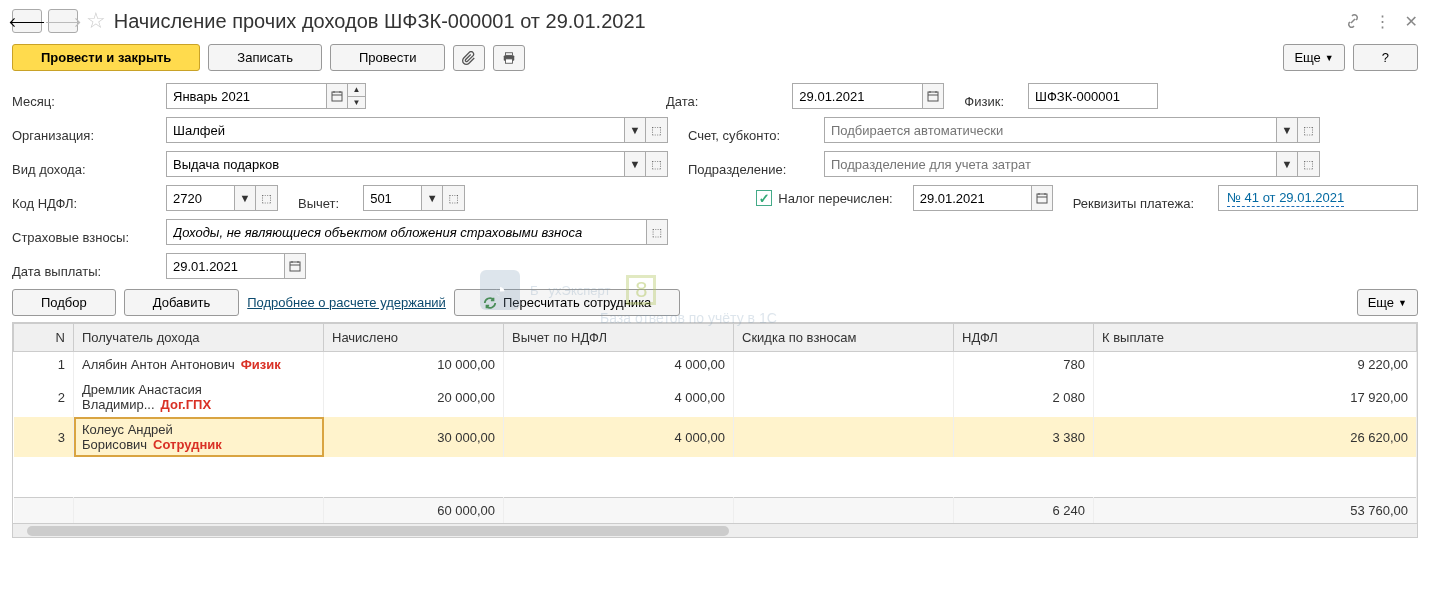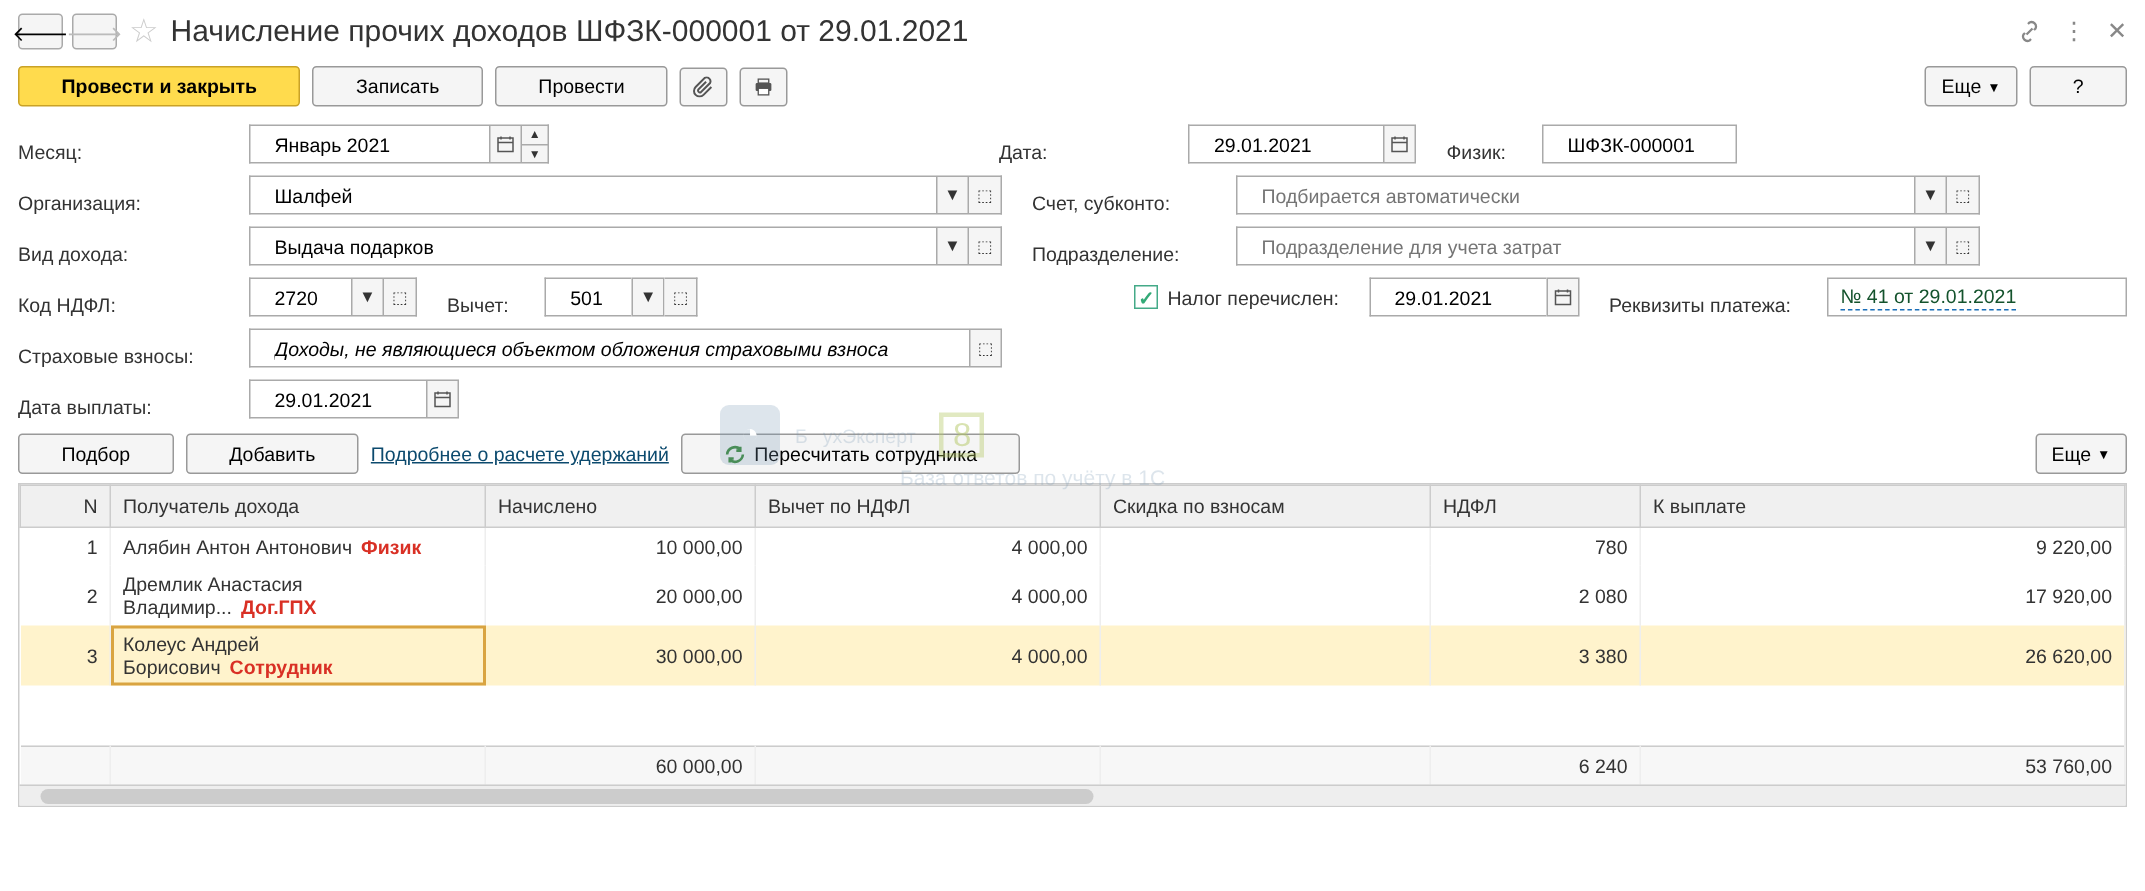--- a/index.html
+++ b/index.html
@@ -21,7 +21,7 @@
 .form-group { display: flex; align-items: flex-end; gap: 24px; }
 .label { width: 130px; }
 .label-auto { width: auto; }
-.input { border: 1px solid #aaa; padding: 4px 16px; background: #fff; height: 26px; }
+.input { border: 1px solid #aaa; padding: 4px 6px; background: #fff; height: 26px; }
 .input-combo { display: flex; }
 .input-combo .input { border-right: none; }
 .input-combo .cbtn { border: 1px solid #aaa; width: 22px; height: 26px; background: #f5f5f5; display: flex; align-items: center; justify-content: center; cursor: pointer; font-size: 11px; }

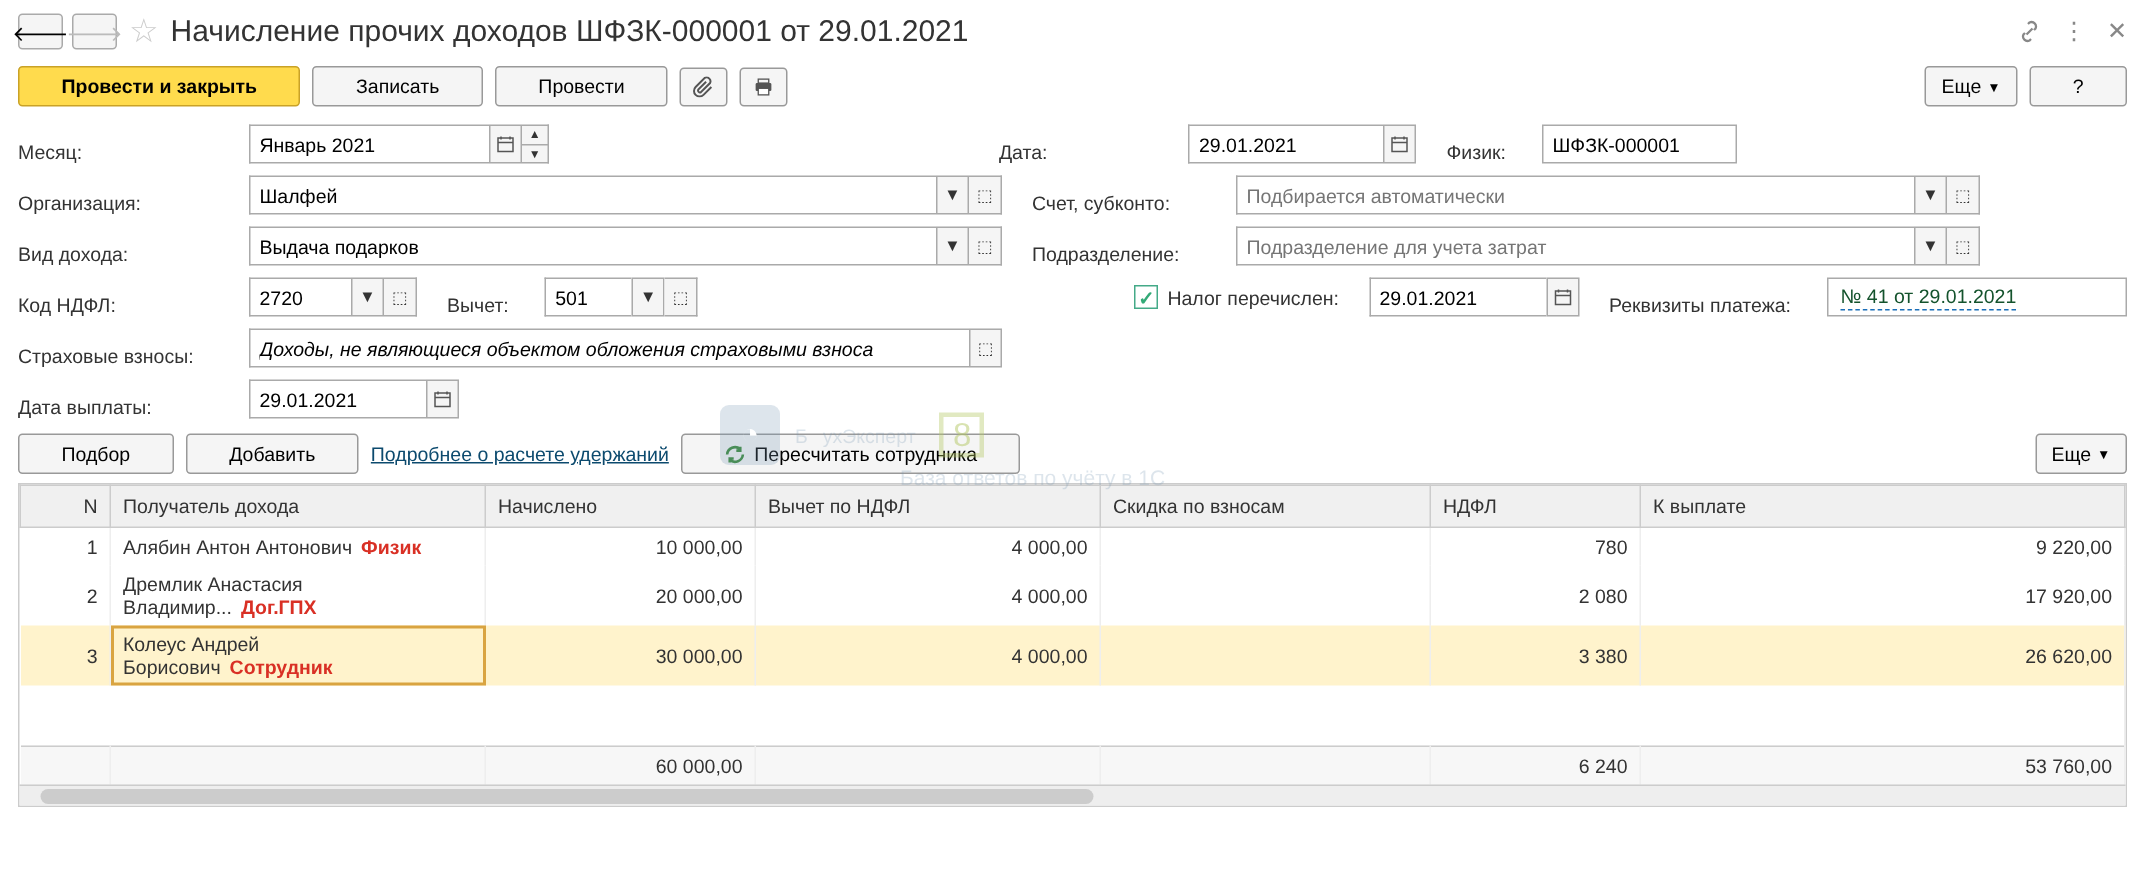--- a/index.html
+++ b/index.html
@@ -33,7 +33,7 @@
 .check { width: 16px; height: 16px; border: 1px solid #4a8; background: #fff; color: #3a7; display: flex; align-items: center; justify-content: center; font-size: 13px; font-weight: bold; }
 .placeholder { color: #999; }
 .link { color: #0c4a6e; text-decoration: underline; cursor: pointer; }
-.link-dashed { color: #14532d; border-bottom: 1px dashed #1a6eb8; cursor: pointer; padding-bottom:1px; }
+.link-dashed { color: #0369a1; border-bottom: 1px dashed #1a6eb8; cursor: pointer; padding-bottom:1px; }
 .table-toolbar { display: flex; gap: 8px; align-items: center; margin: 10px 0 6px 0; }
 .table-wrap { border: 1px solid #ccc; }
 table { border-collapse: collapse; width: 100%; }

